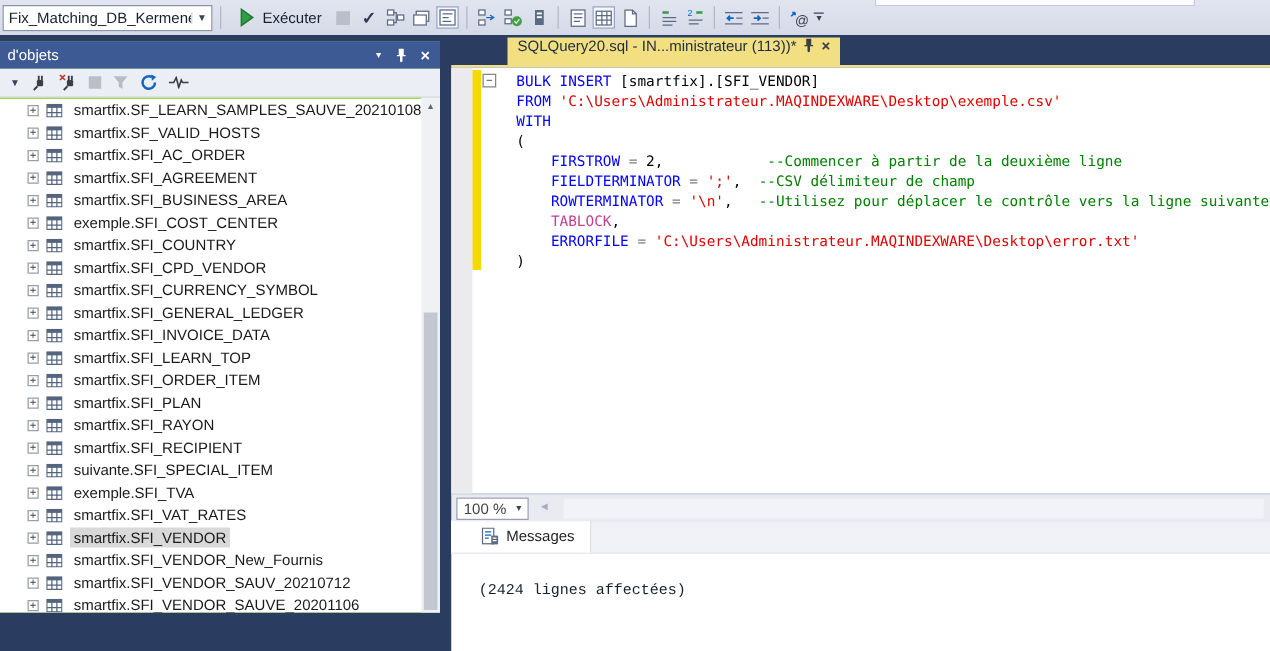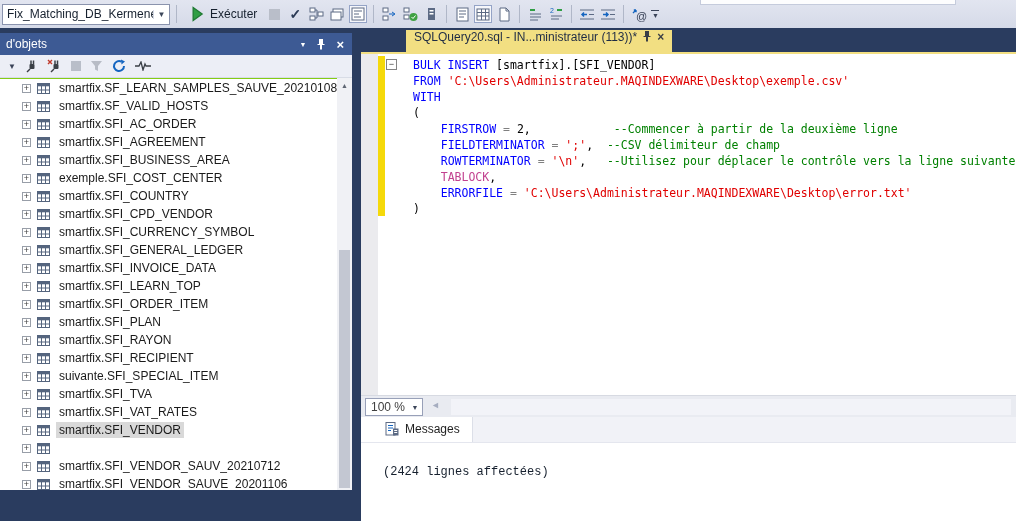--- a/index.html
+++ b/index.html
@@ -442,7 +442,7 @@
           <line x1="4.5" y1="0.5" x2="4.5" y2="10.5" stroke="#55657e"></line>
           <line x1="8.5" y1="0.5" x2="8.5" y2="10.5" stroke="#55657e"></line>
         </svg>
-        <span class="tlabel">smartfix.SFI_TVA</span>
+        <span class="tlabel">exemple.SFI_TVA</span>
       </div>
       <div class="tree-row">
         <span class="expander">+</span>

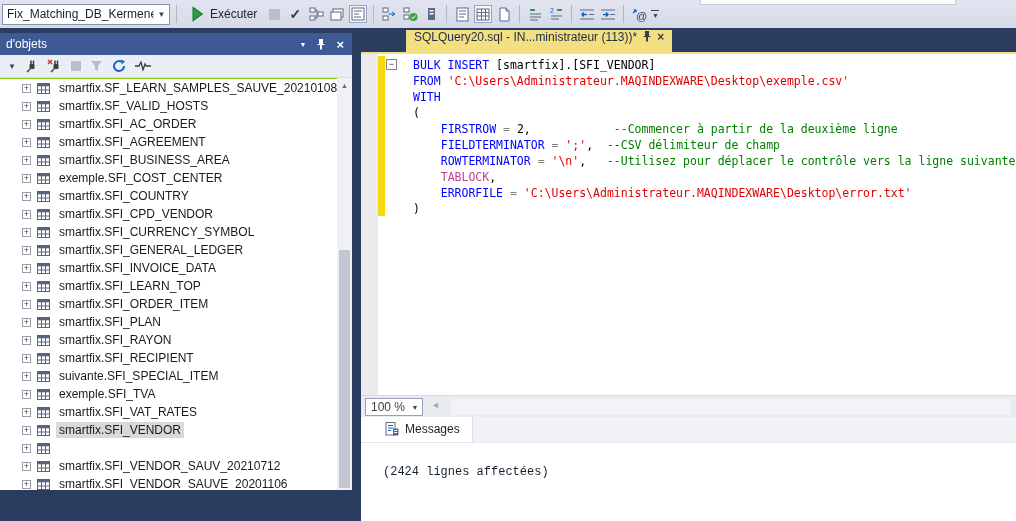--- a/index.html
+++ b/index.html
@@ -475,6 +475,7 @@
           <line x1="4.5" y1="0.5" x2="4.5" y2="10.5" stroke="#55657e"></line>
           <line x1="8.5" y1="0.5" x2="8.5" y2="10.5" stroke="#55657e"></line>
         </svg>
+        <span class="tlabel">smartfix.SFI_VENDOR_New_Fournis</span>
       </div>
       <div class="tree-row">
         <span class="expander">+</span>

